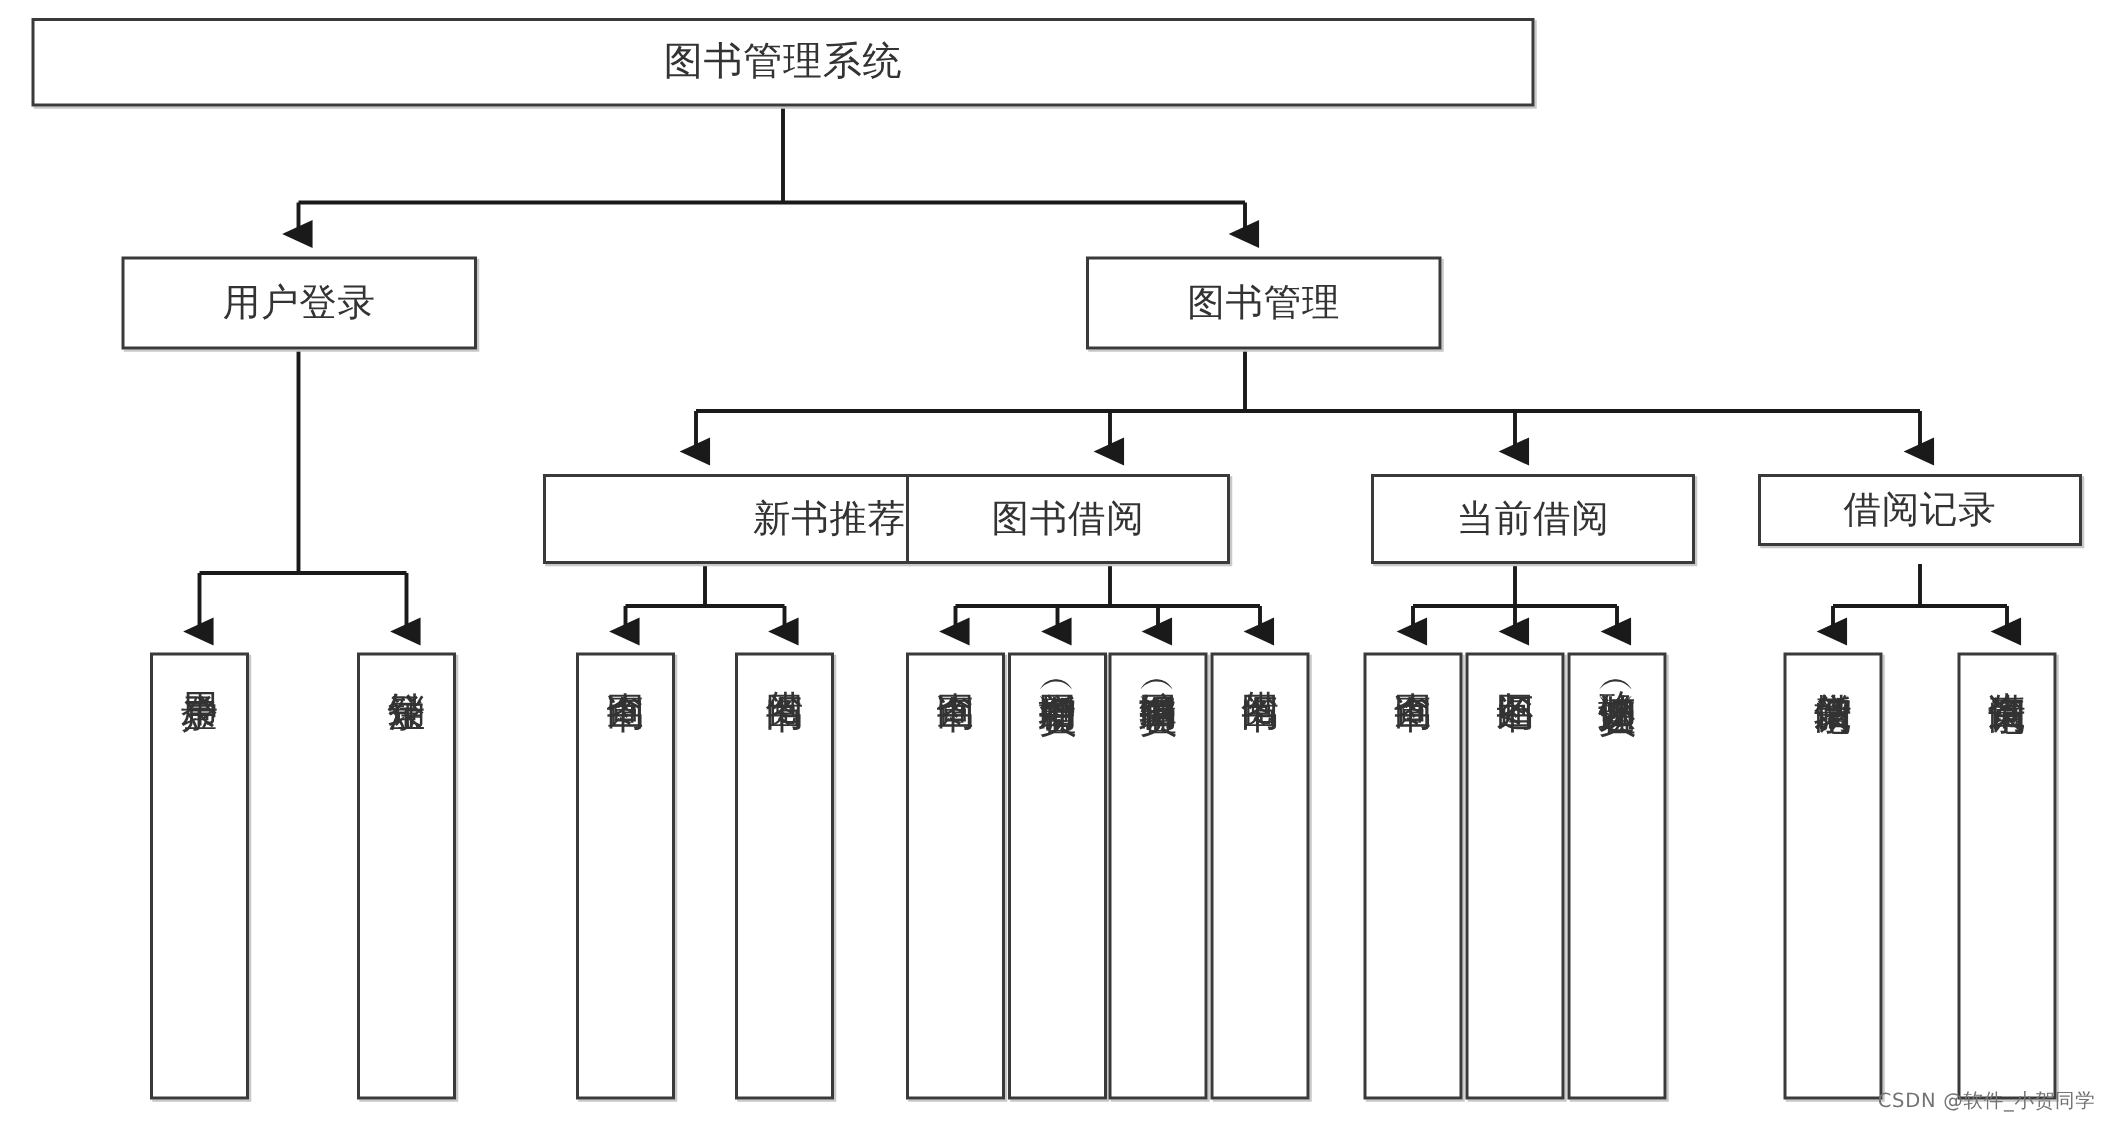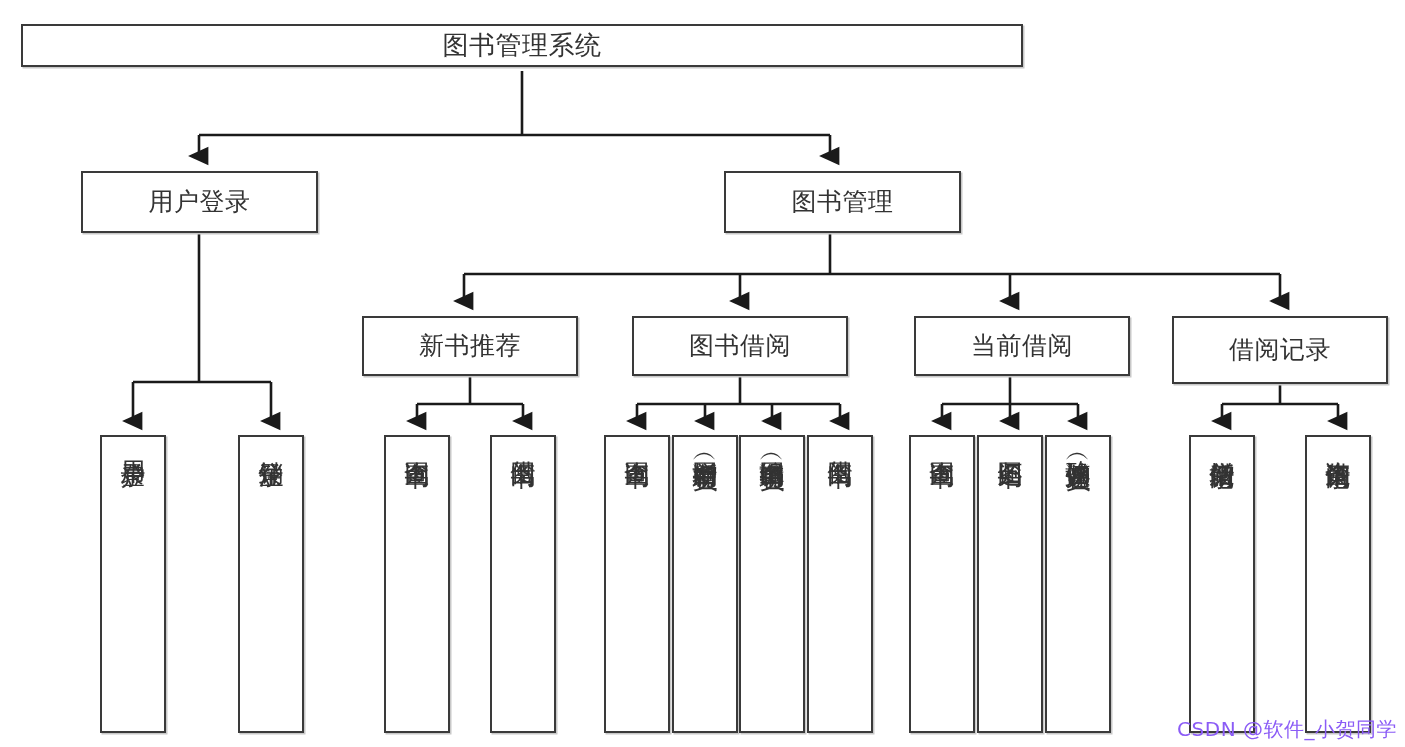--- a/index.html
+++ b/index.html
@@ -127,7 +127,7 @@
     </g>
   </svg>
 
-  <div class="node root" style="left:21px; top:12px; width:1002px; height:43px;margin-top:12px;">
+  <div class="node root" style="left:21px; top:12px; width:1002px; height:59px;">
     <span class="label">图书管理系统</span>
   </div>
 

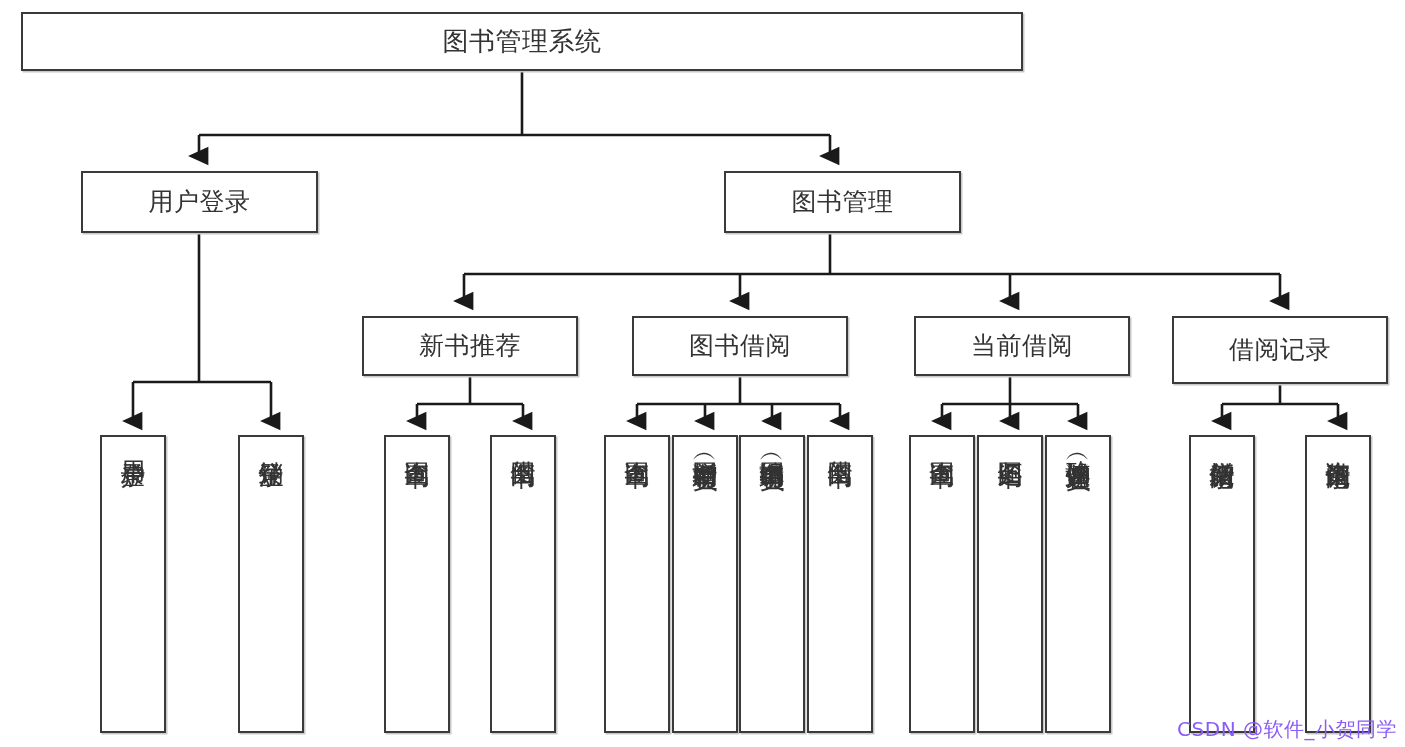--- a/index.html
+++ b/index.html
@@ -139,7 +139,7 @@
     <span class="label">图书管理</span>
   </div>
 
-  <div class="node" style="left:362px; top:316px; width:216px; height:60px;">
+  <div class="node" style="left:362px; top:316px; width:244px; height:60px;justify-content:flex-end;">
     <span class="label">新书推荐</span>
   </div>
 

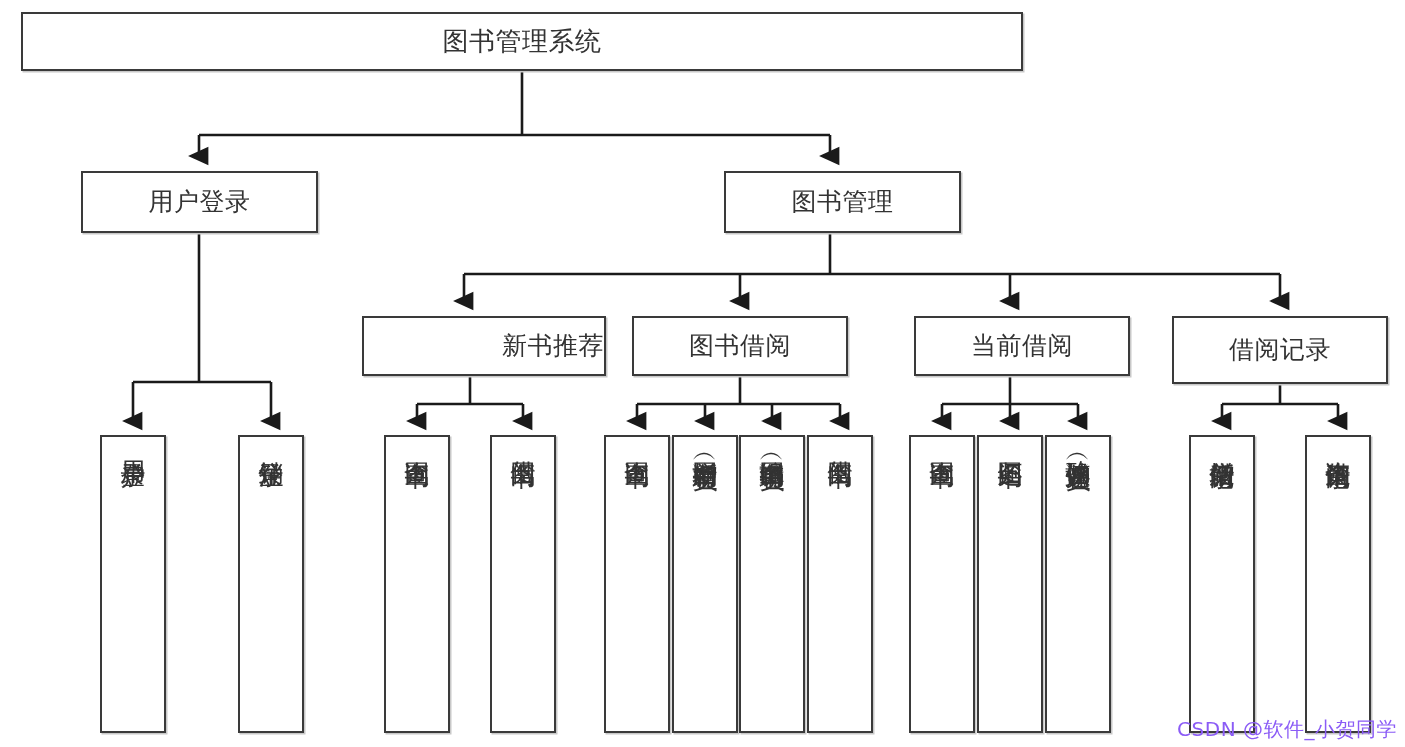--- a/index.html
+++ b/index.html
@@ -143,7 +143,7 @@
     <span class="label">新书推荐</span>
   </div>
 
-  <div class="node" style="left:632px; top:316px; width:216px; height:60px;">
+  <div class="node" style="left:604px; top:316px; width:216px; height:60px;">
     <span class="label">图书借阅</span>
   </div>
 

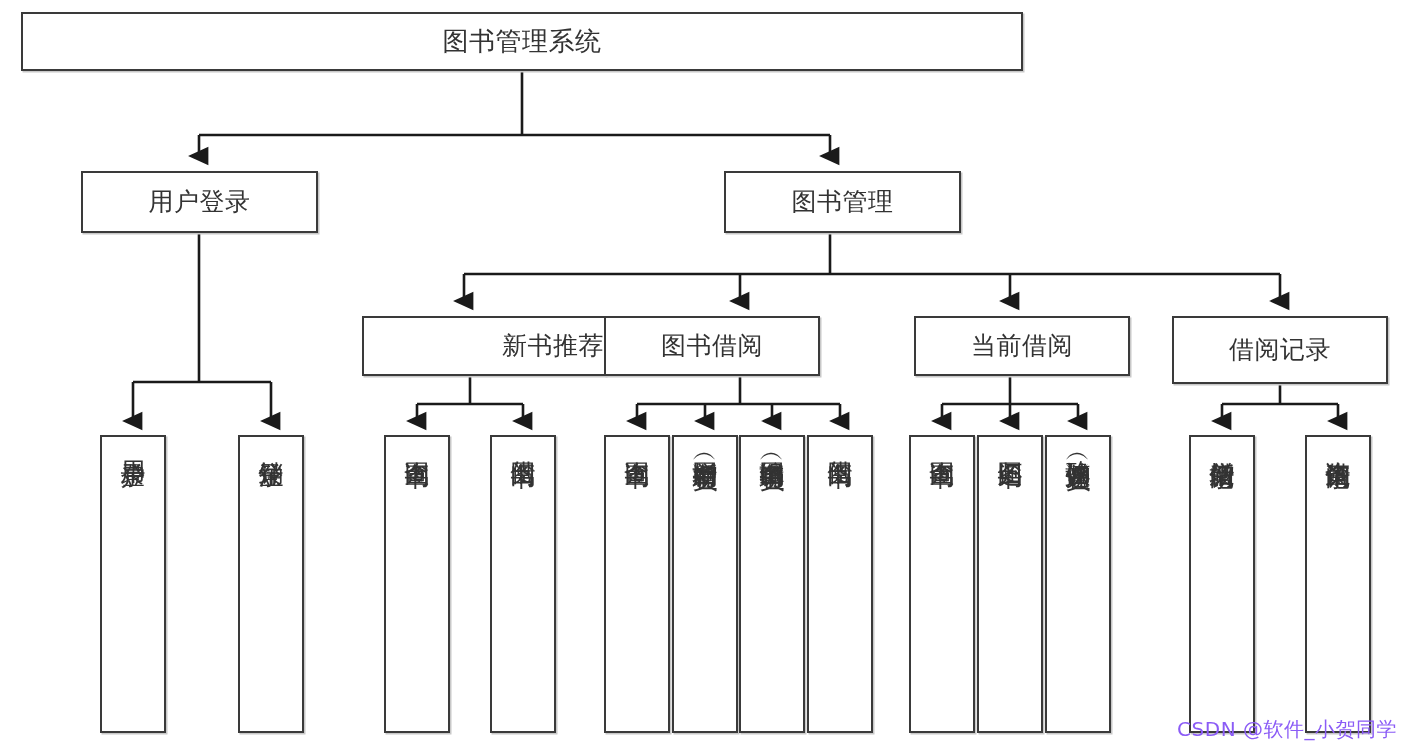--- a/index.html
+++ b/index.html
@@ -151,7 +151,7 @@
     <span class="label">当前借阅</span>
   </div>
 
-  <div class="node" style="left:1172px; top:316px; width:216px; height:68px;">
+  <div class="node" style="left:1172px; top:316px; width:216px; height:48px;">
     <span class="label">借阅记录</span>
   </div>
 

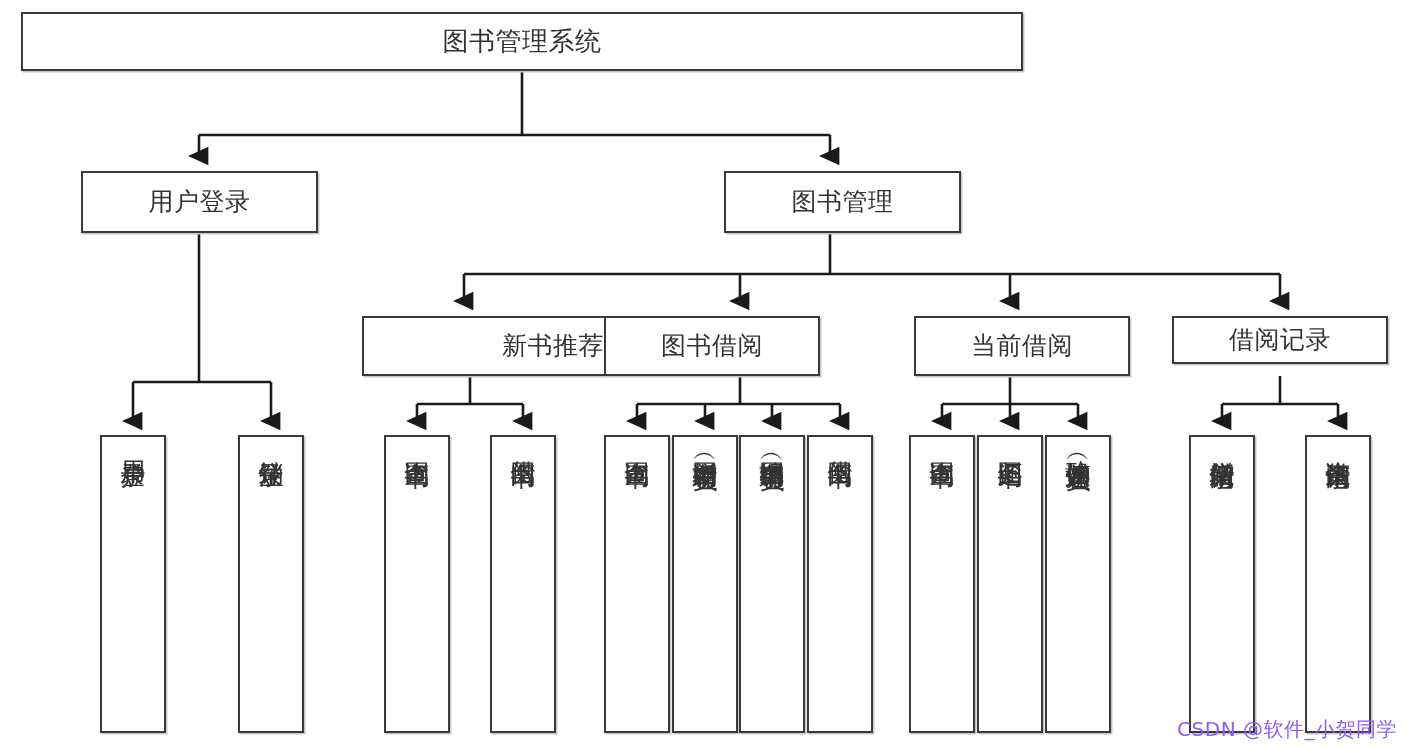--- a/index.html
+++ b/index.html
@@ -65,8 +65,8 @@
     position: absolute;
     right: 8px;
     bottom: 4px;
-    font-size: 20px;
-    color: #8b5cf6;
+    font-size: 13px;
+    color: #737373;
     letter-spacing: 0.5px;
     white-space: nowrap;
     text-align: right;

